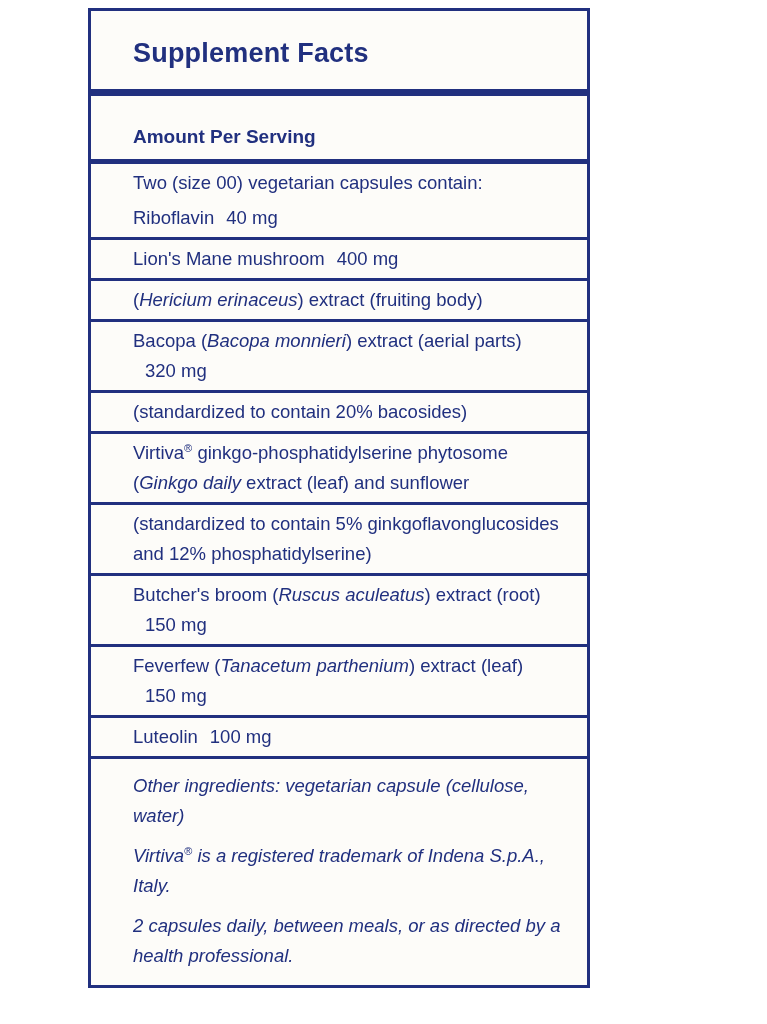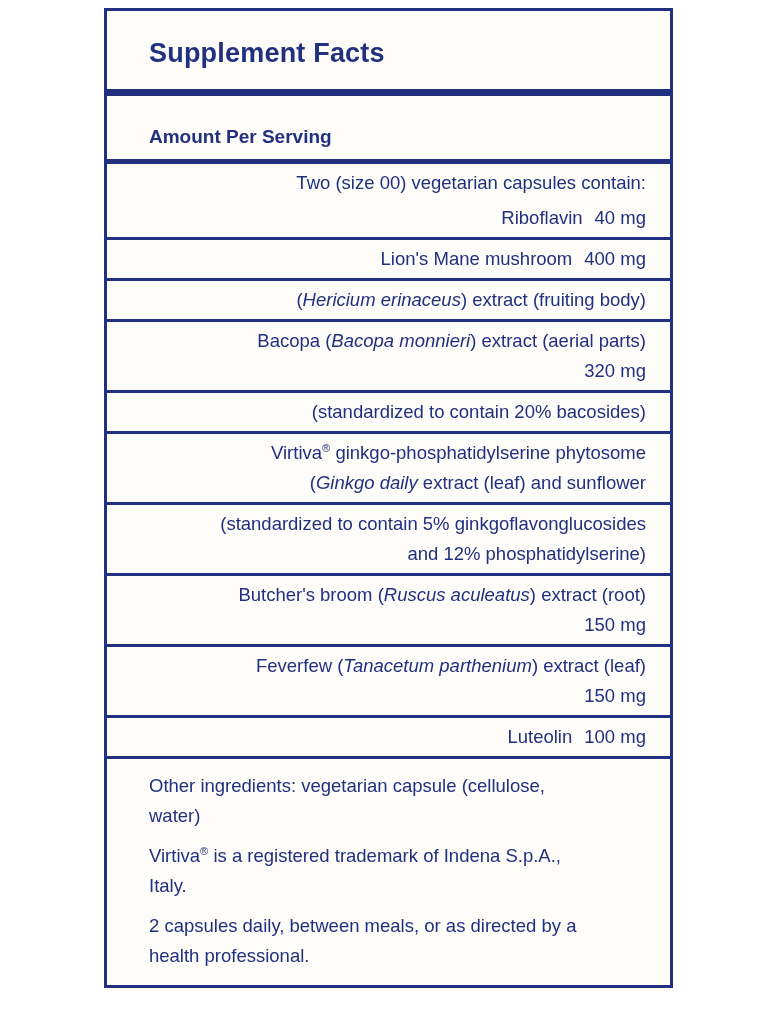--- a/index.html
+++ b/index.html
@@ -17,9 +17,9 @@
   }
   .panel {
     position: absolute;
-    left: 104px;
+    left: 88px;
     top: 8px;
-    width: 569px;
+    width: 502px;
     box-sizing: border-box;
     border: 3px solid var(--navy);
     background: var(--panel-bg);

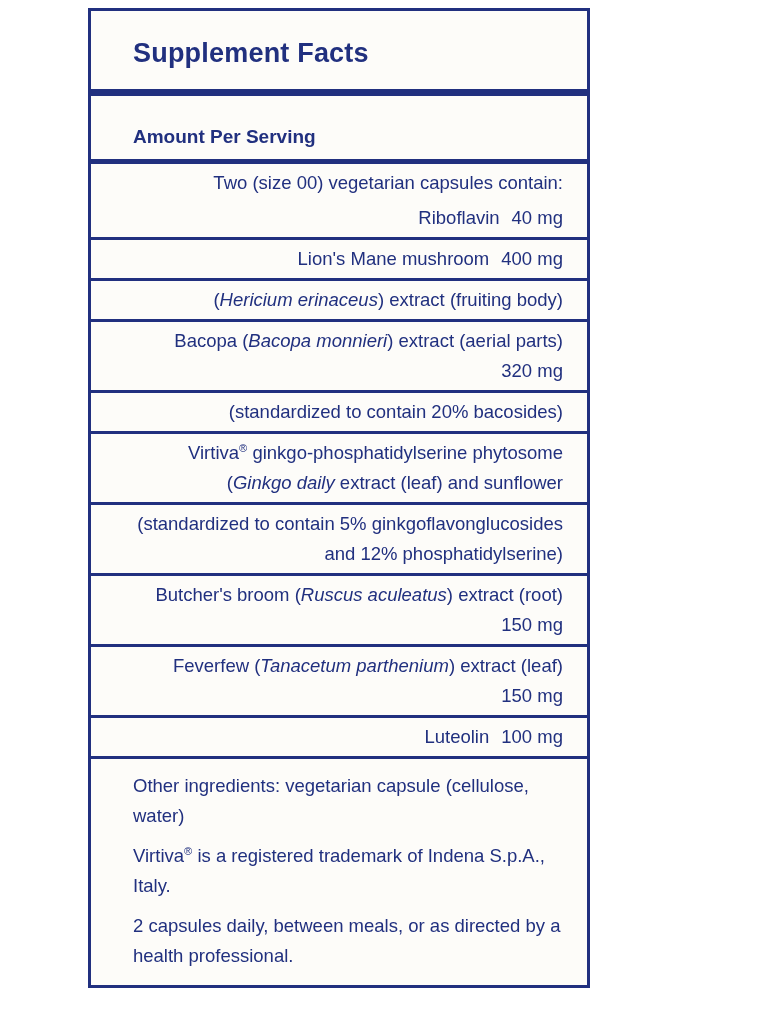--- a/index.html
+++ b/index.html
@@ -51,7 +51,7 @@
   }
   .line {
     display: flex;
-    justify-content: flex-end;
+    justify-content: flex-start;
     align-items: baseline;
     font-size: 18.5px;
     line-height: 30px;

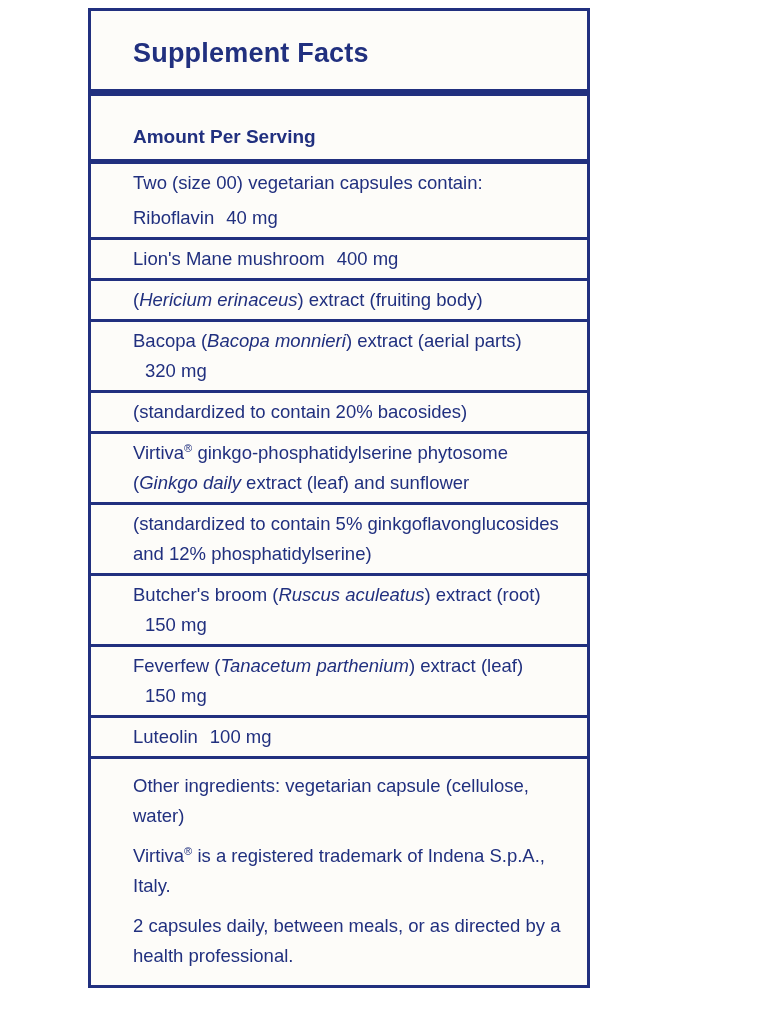--- a/index.html
+++ b/index.html
@@ -80,6 +80,7 @@
   }
   .footer .para {
     margin: 0;
+    font-style: italic;
   }
   .footer .para + .para {
     margin-top: 10px;

